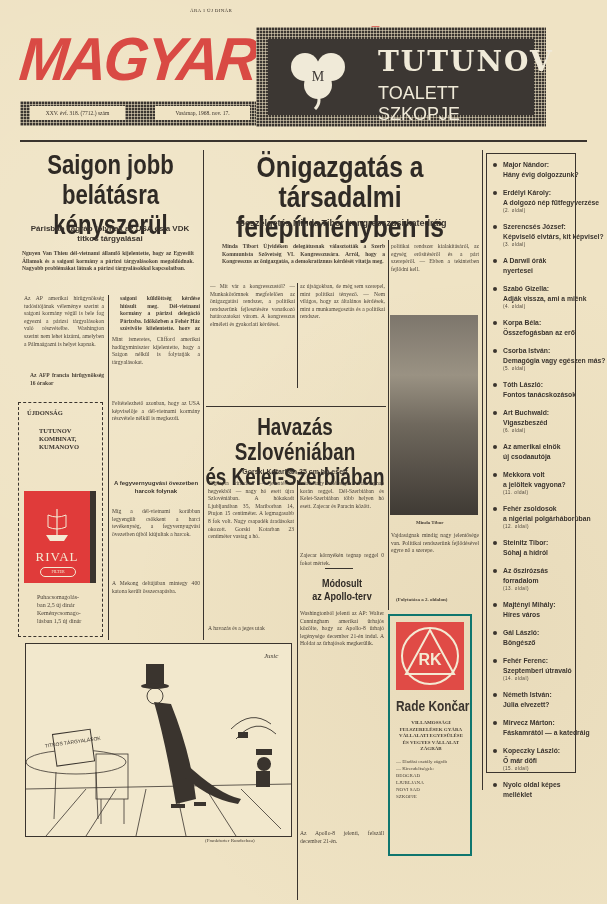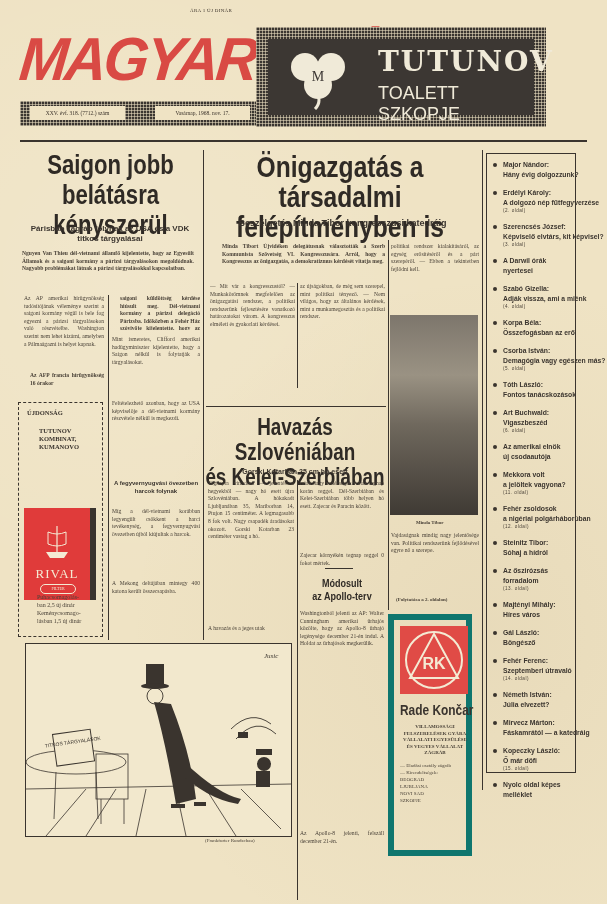--- a/index.html
+++ b/index.html
@@ -84,7 +84,7 @@
   }
   .ad-tutunov .lbl { font-size:6.5px; font-weight:bold; color:#3a342e; line-height:8px; }
   .pack {
-    position:absolute; left:5px; top:105px; width:66px; height:92px; background:#e03b3a;
+    position:absolute; left:5px; top:88px; width:66px; height:92px; background:#e03b3a;
     box-shadow:6px 0 0 #3a342e;
   }
   .pack .rival {

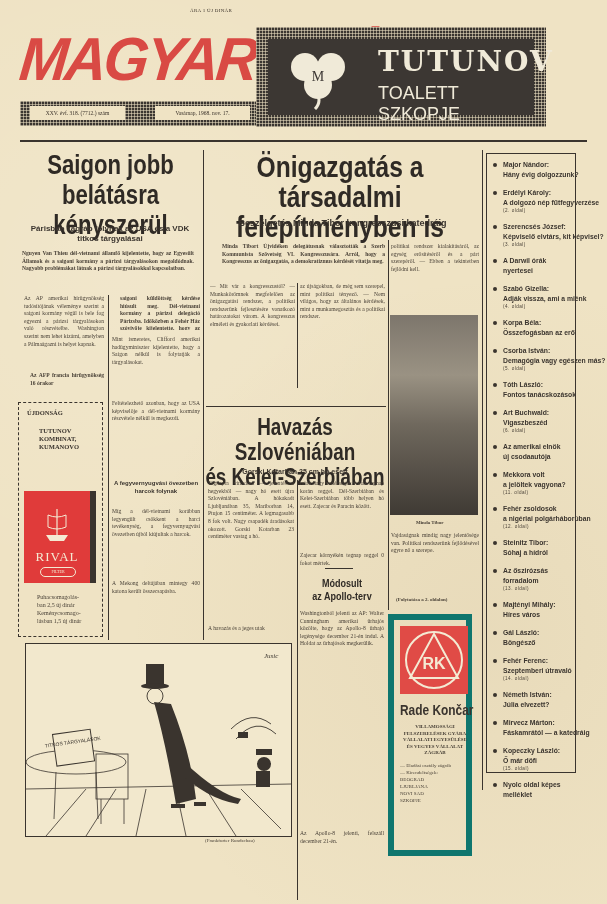--- a/index.html
+++ b/index.html
@@ -96,7 +96,7 @@
     border-radius:5px; font-size:4px; line-height:8px; text-align:center; color:#f4ead3;
   }
   .ad-rk {
-    left:388px; top:614px; width:84px; height:242px; border:6px solid #0f766e; box-sizing:border-box;text-decoration:underline;
+    left:388px; top:614px; width:84px; height:242px; border:2px solid #0f766e; box-sizing:border-box;text-decoration:underline;
   }
   .rk-logo {
     position:absolute; left:6px; top:6px; width:68px; height:68px; background:#e04b46;

